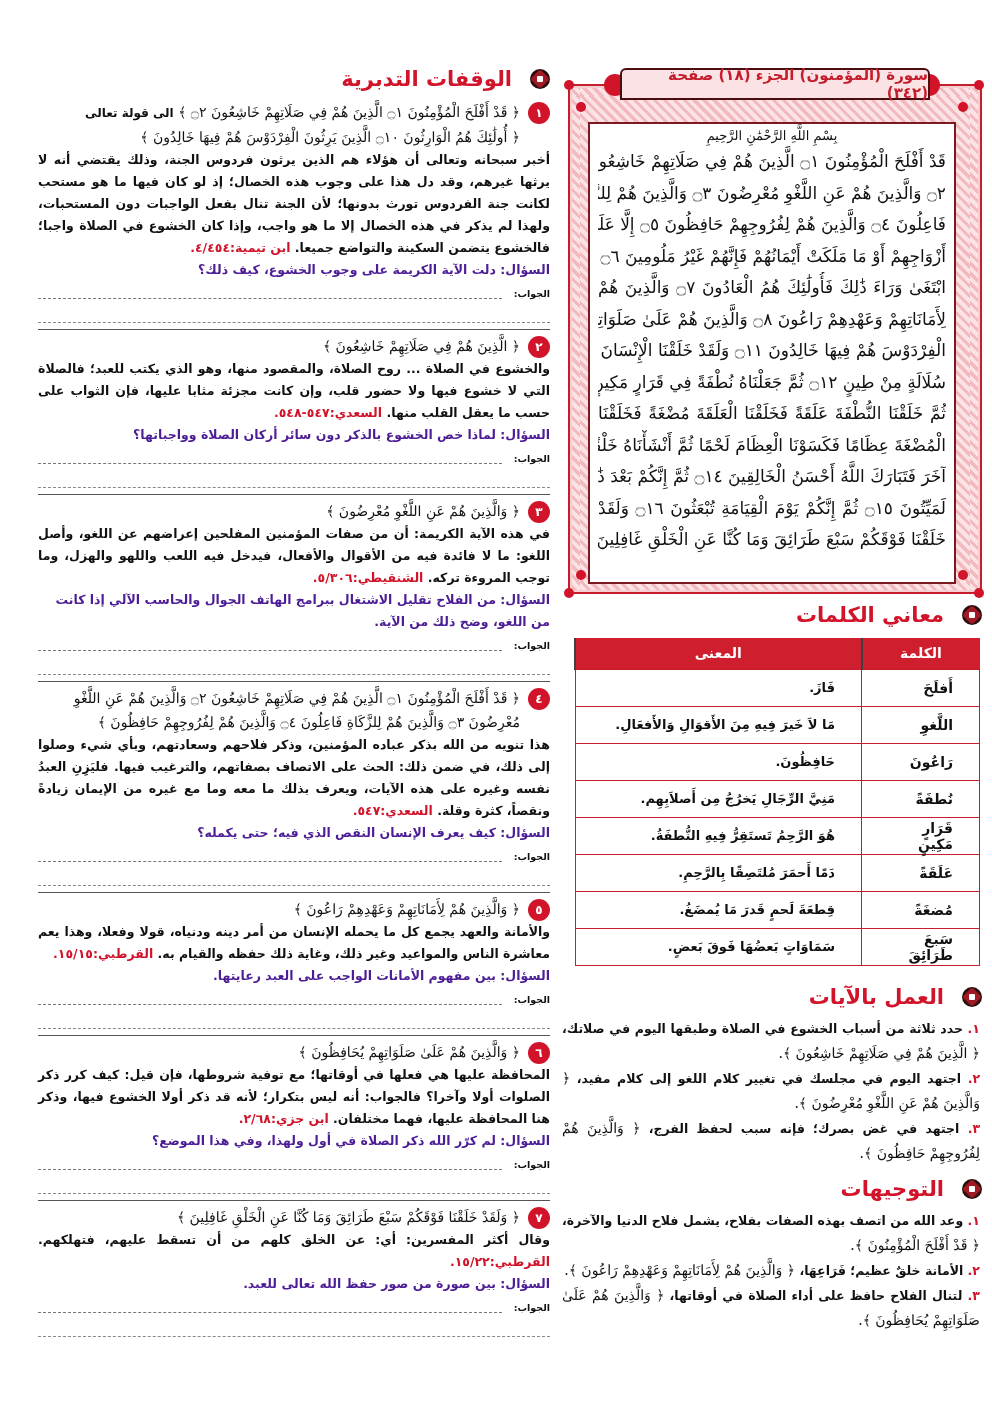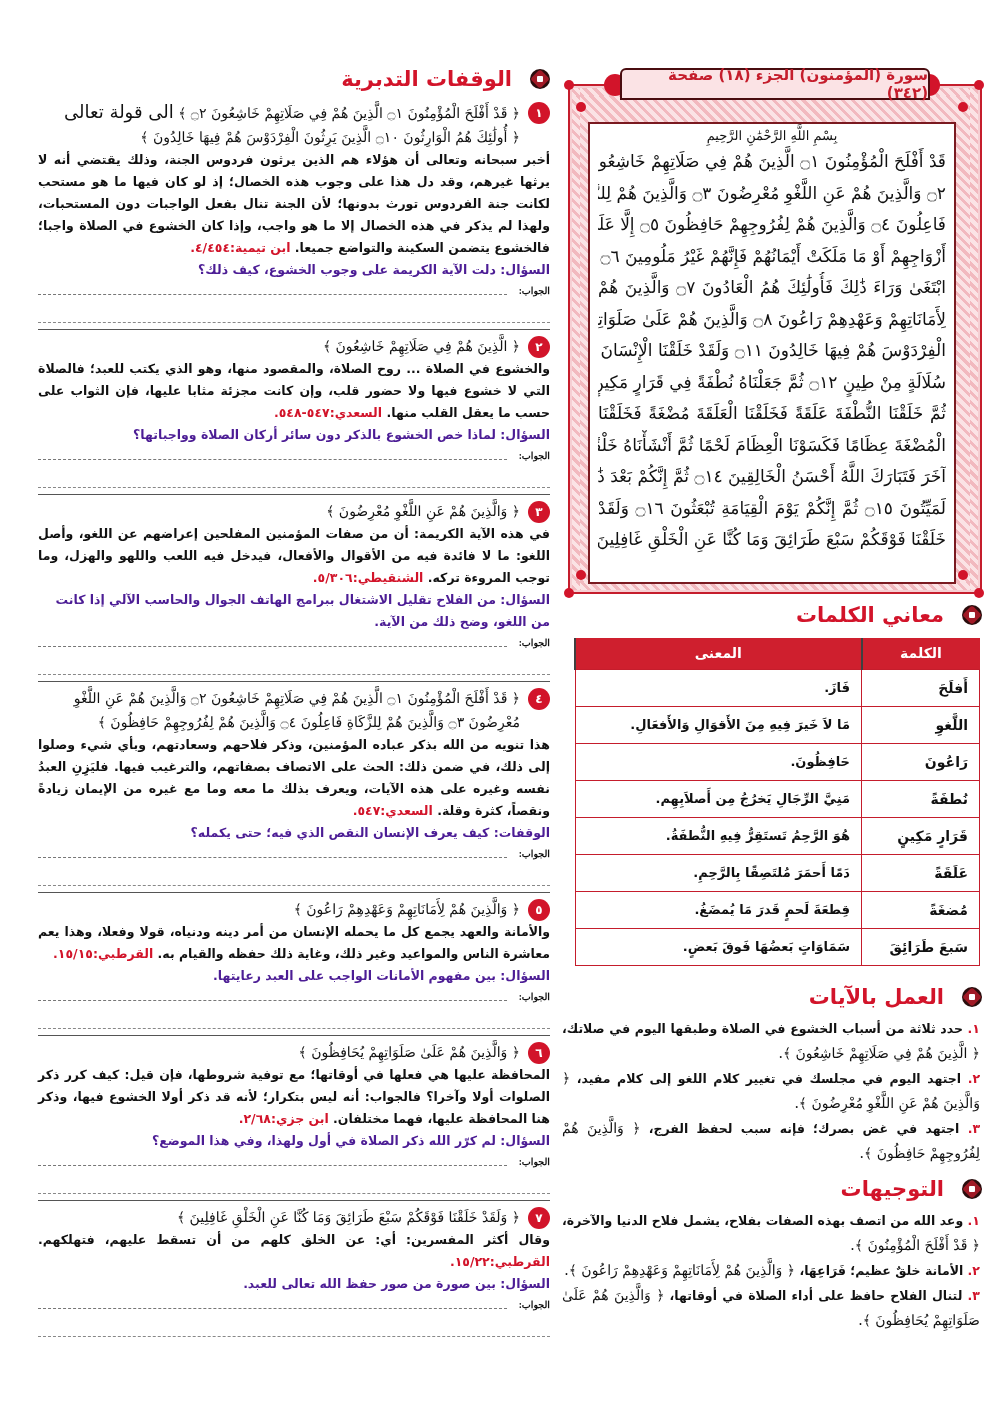--- a/index.html
+++ b/index.html
@@ -39,7 +39,7 @@
   .item-head { display: flex; align-items: flex-start; gap: 8px; }
   .num { flex: none; width: 22px; height: 22px; border-radius: 50%; background: #d2142a; color: #fff; font-size: 12px; font-weight: bold; display: flex; align-items: center; justify-content: center; margin-top: 2px; }
   .ayah { font-family: "DejaVu Serif", serif; font-size: 14px; line-height: 24px; color: #111; }
-  .ayah .tail { font-family: "DejaVu Sans", sans-serif; font-weight: normal; font-size: 18px; text-align: right; }
+  .ayah .tail { font-family: "DejaVu Sans", sans-serif; font-weight: bold; font-size: 12px; text-align: right; }
   .body-text { font-size: 12.5px; font-weight: bold; line-height: 22px; text-align: justify; color: #111; }
   .ref { color: #d2142a; }
   .question { font-size: 12.5px; font-weight: bold; line-height: 22px; color: #4c1d95; }

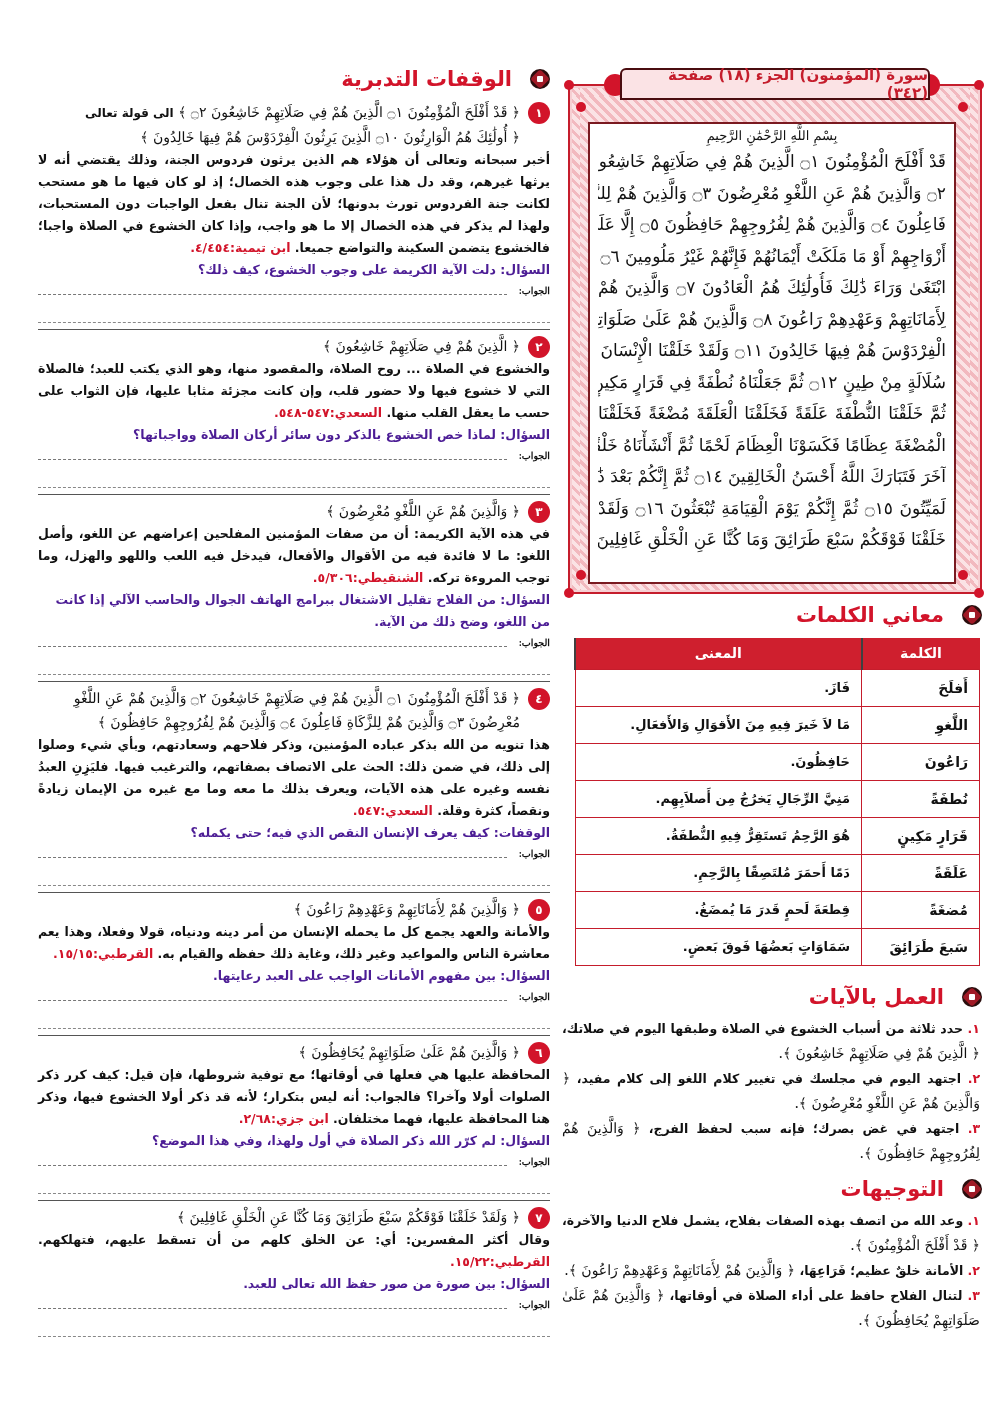--- a/index.html
+++ b/index.html
@@ -43,7 +43,7 @@
   .body-text { font-size: 12.5px; font-weight: bold; line-height: 22px; text-align: justify; color: #111; }
   .ref { color: #d2142a; }
   .question { font-size: 12.5px; font-weight: bold; line-height: 22px; color: #4c1d95; }
-  .answer-row { display: flex; align-items: center; gap: 12px; height: 18px; font-family: Liberation Serif, serif; }
+  .answer-row { display: flex; align-items: flex-end; gap: 12px; height: 18px; }
   .answer-label { font-size: 9.5px; font-weight: bold; color: #111; flex: none; }
   .answer-line { flex: 1; border-bottom: 1px dashed #777; height: 10px; }
   .blank-line { border-bottom: 1px dashed #888; height: 24px; }

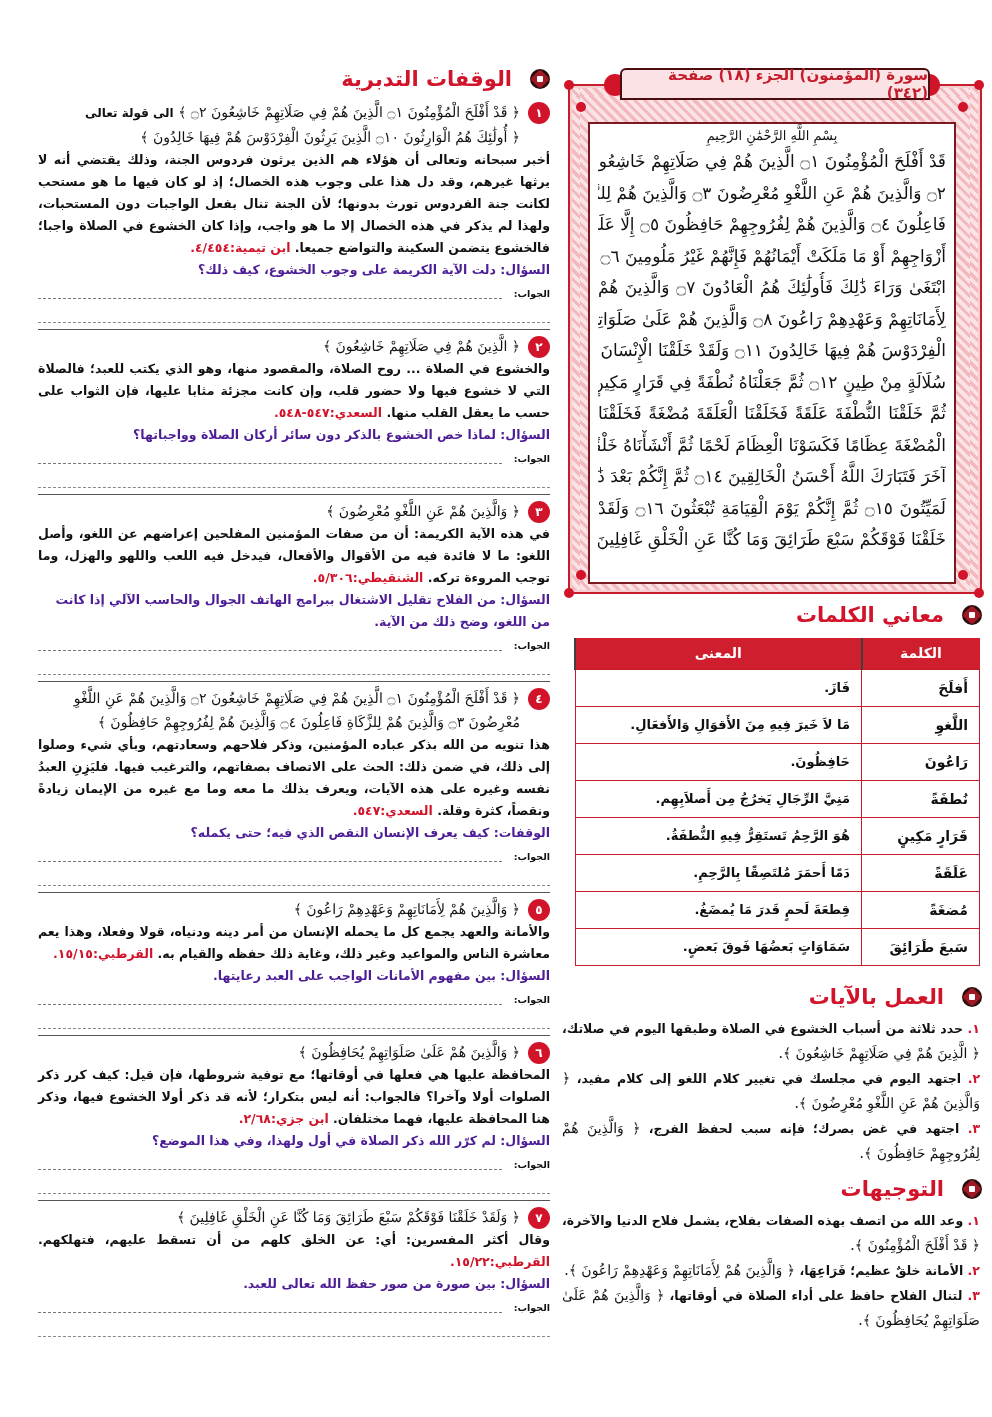--- a/index.html
+++ b/index.html
@@ -51,7 +51,7 @@
   
   .mean-table { width: 406px; margin-right: 2px; border-collapse: collapse; margin-top: 6px; }
   .mean-table th { background: #cf1f2e; color: #fff; font-size: 14px; font-weight: bold; height: 31px; border-left: 2px solid #404040; }
-  .mean-table td { border: 1px solid #c51d2c; height: 37px; font-size: 13px; font-weight: bold; padding: 0 11px; }
+  .mean-table td { border: 1px solid #c51d2c; height: 37px; font-size: 13px; font-weight: bold; padding: 0 26px; }
   .mean-table td.word { width: 118px; font-size: 14px; }
 
   

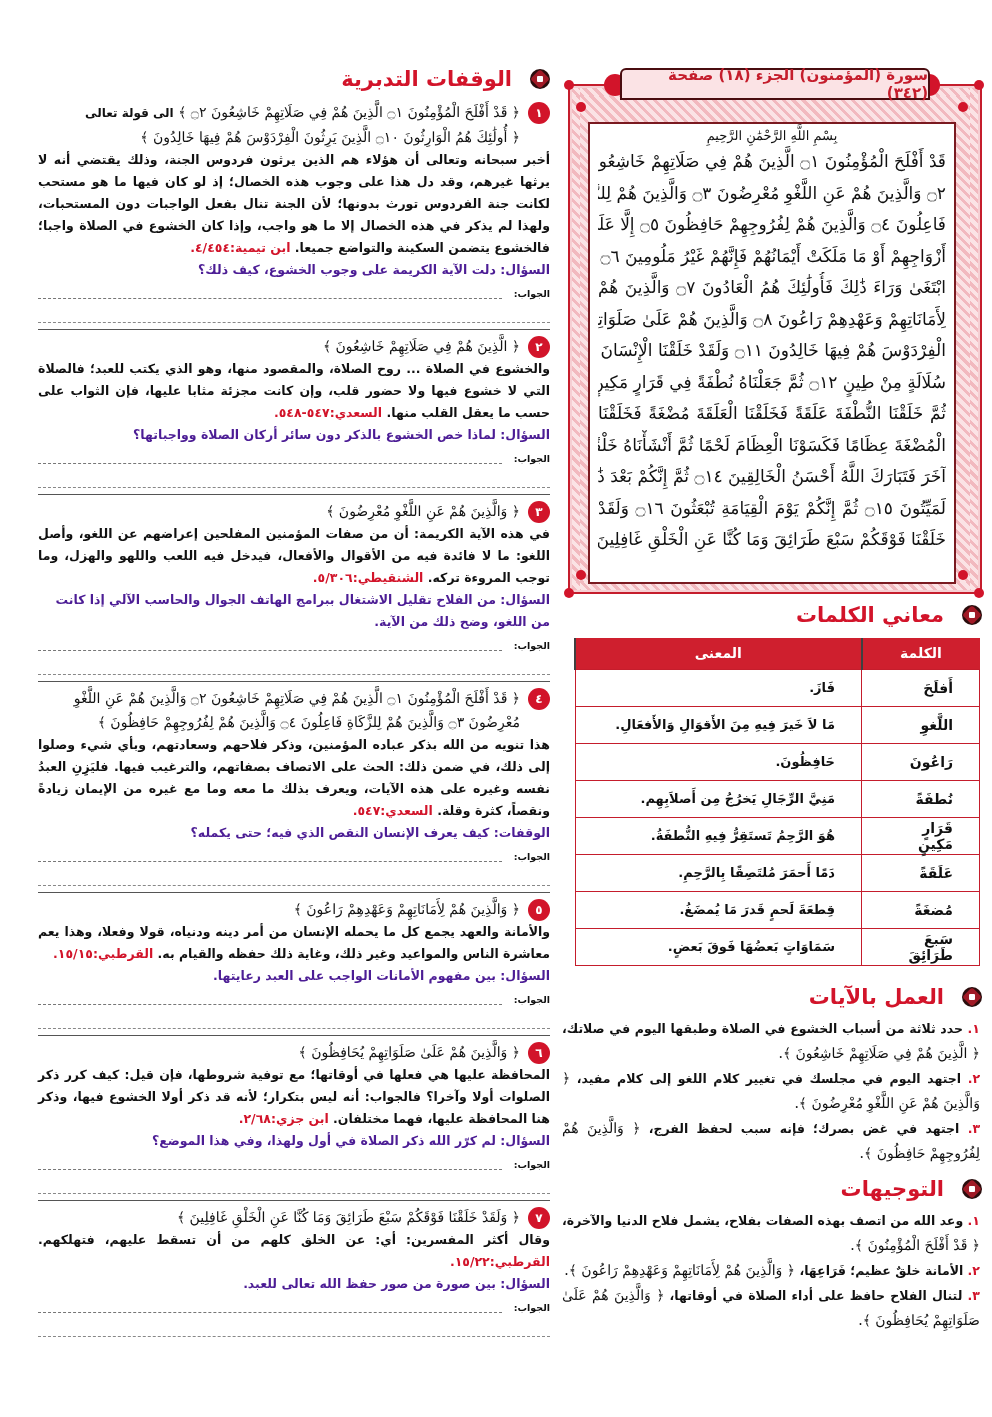--- a/index.html
+++ b/index.html
@@ -237,7 +237,7 @@
         <div class="ayah">﴿ قَدْ أَفْلَحَ الْمُؤْمِنُونَ ۝١ الَّذِينَ هُمْ فِي صَلَاتِهِمْ خَاشِعُونَ ۝٢ وَالَّذِينَ هُمْ عَنِ اللَّغْوِ مُعْرِضُونَ ۝٣ وَالَّذِينَ هُمْ لِلزَّكَاةِ فَاعِلُونَ ۝٤ وَالَّذِينَ هُمْ لِفُرُوجِهِمْ حَافِظُونَ ﴾</div>
       </div>
       <div class="body-text"><span>هذا تنويه من الله بذكر عباده المؤمنين، وذكر فلاحهم وسعادتهم، وبأي شيء وصلوا إلى ذلك، في ضمن ذلك: الحث على الاتصاف بصفاتهم، والترغيب فيها. فليَزِنِ العبدُ نفسه وغيره على هذه الآيات، ويعرف بذلك ما معه وما مع غيره من الإيمان زيادةً ونقصاً، كثرة وقلة.</span> <span class="ref">السعدي:٥٤٧.</span></div>
-      <div class="question">الوقفات: كيف يعرف الإنسان النقص الذي فيه؛ حتى يكمله؟</div>
+      <div class="question">السؤال: كيف يعرف الإنسان النقص الذي فيه؛ حتى يكمله؟</div>
       <div class="answer-row">
           <span class="answer-label">الجواب:</span>
           <span class="answer-line"></span>

